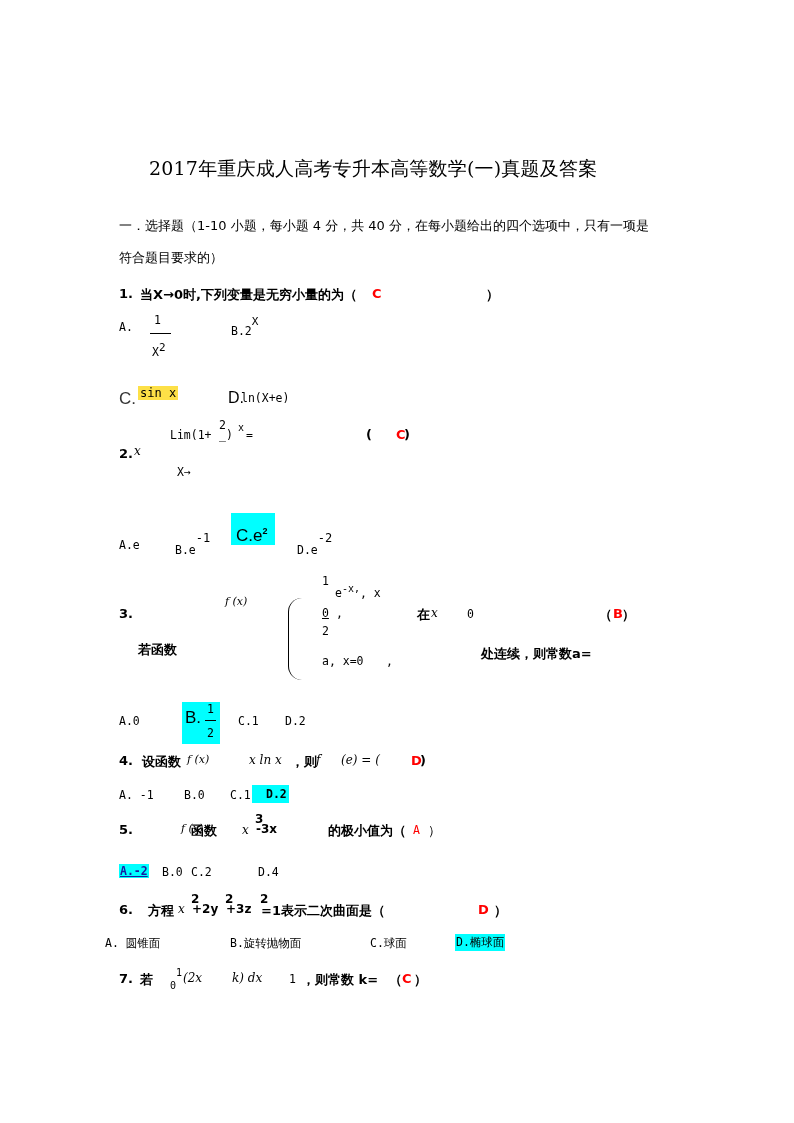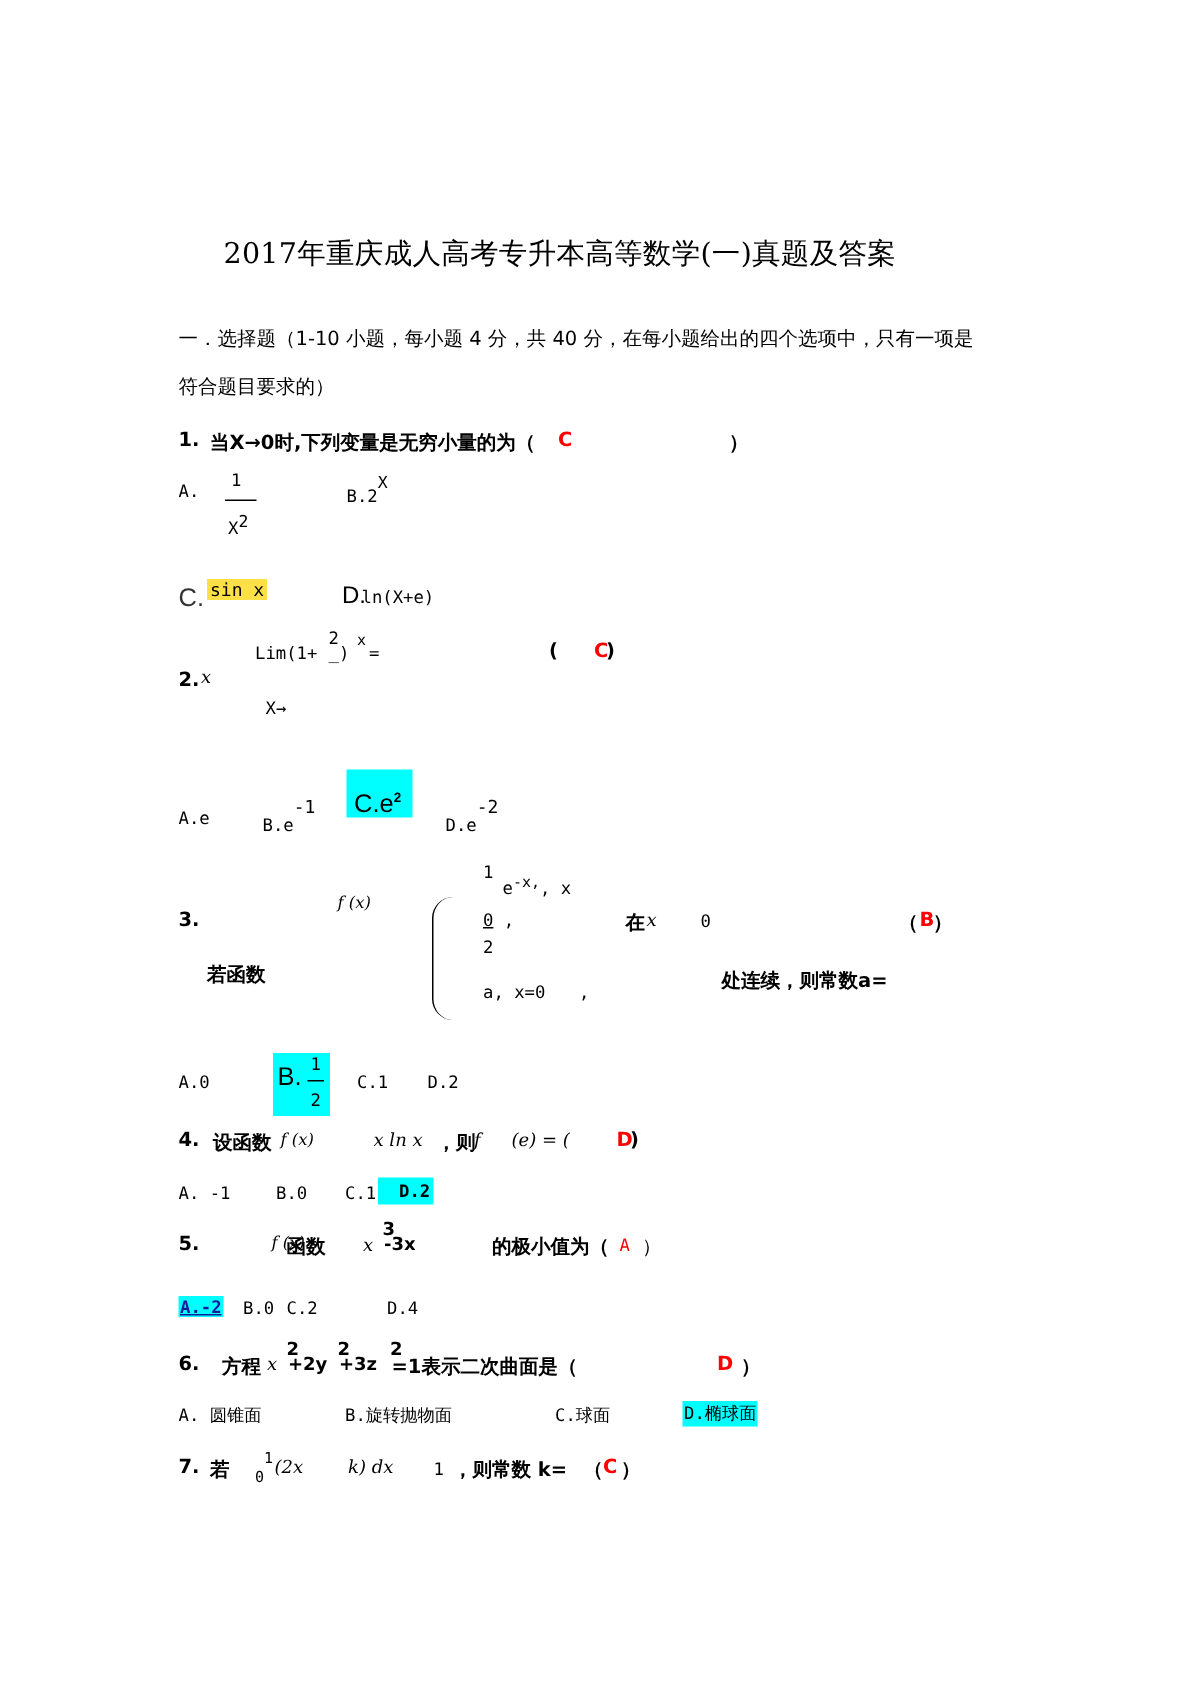--- a/index.html
+++ b/index.html
@@ -143,7 +143,7 @@
   <span class="abs q red" style="top:902px;left:478px;">D</span>
   <span class="abs q" style="top:902px;left:494px;">）</span>
 
-  <span class="abs m" style="top:936px;left:119px;">A. 圆锥面</span>
+  <span class="abs m" style="top:936px;left:105px;">A. 圆锥面</span>
   <span class="abs m" style="top:936px;left:230px;">B.旋转抛物面</span>
   <span class="abs m" style="top:936px;left:370px;">C.球面</span>
   <span class="abs m hl-cyan" style="top:934px;left:455px;padding:1px 1px;">D.椭球面</span>

